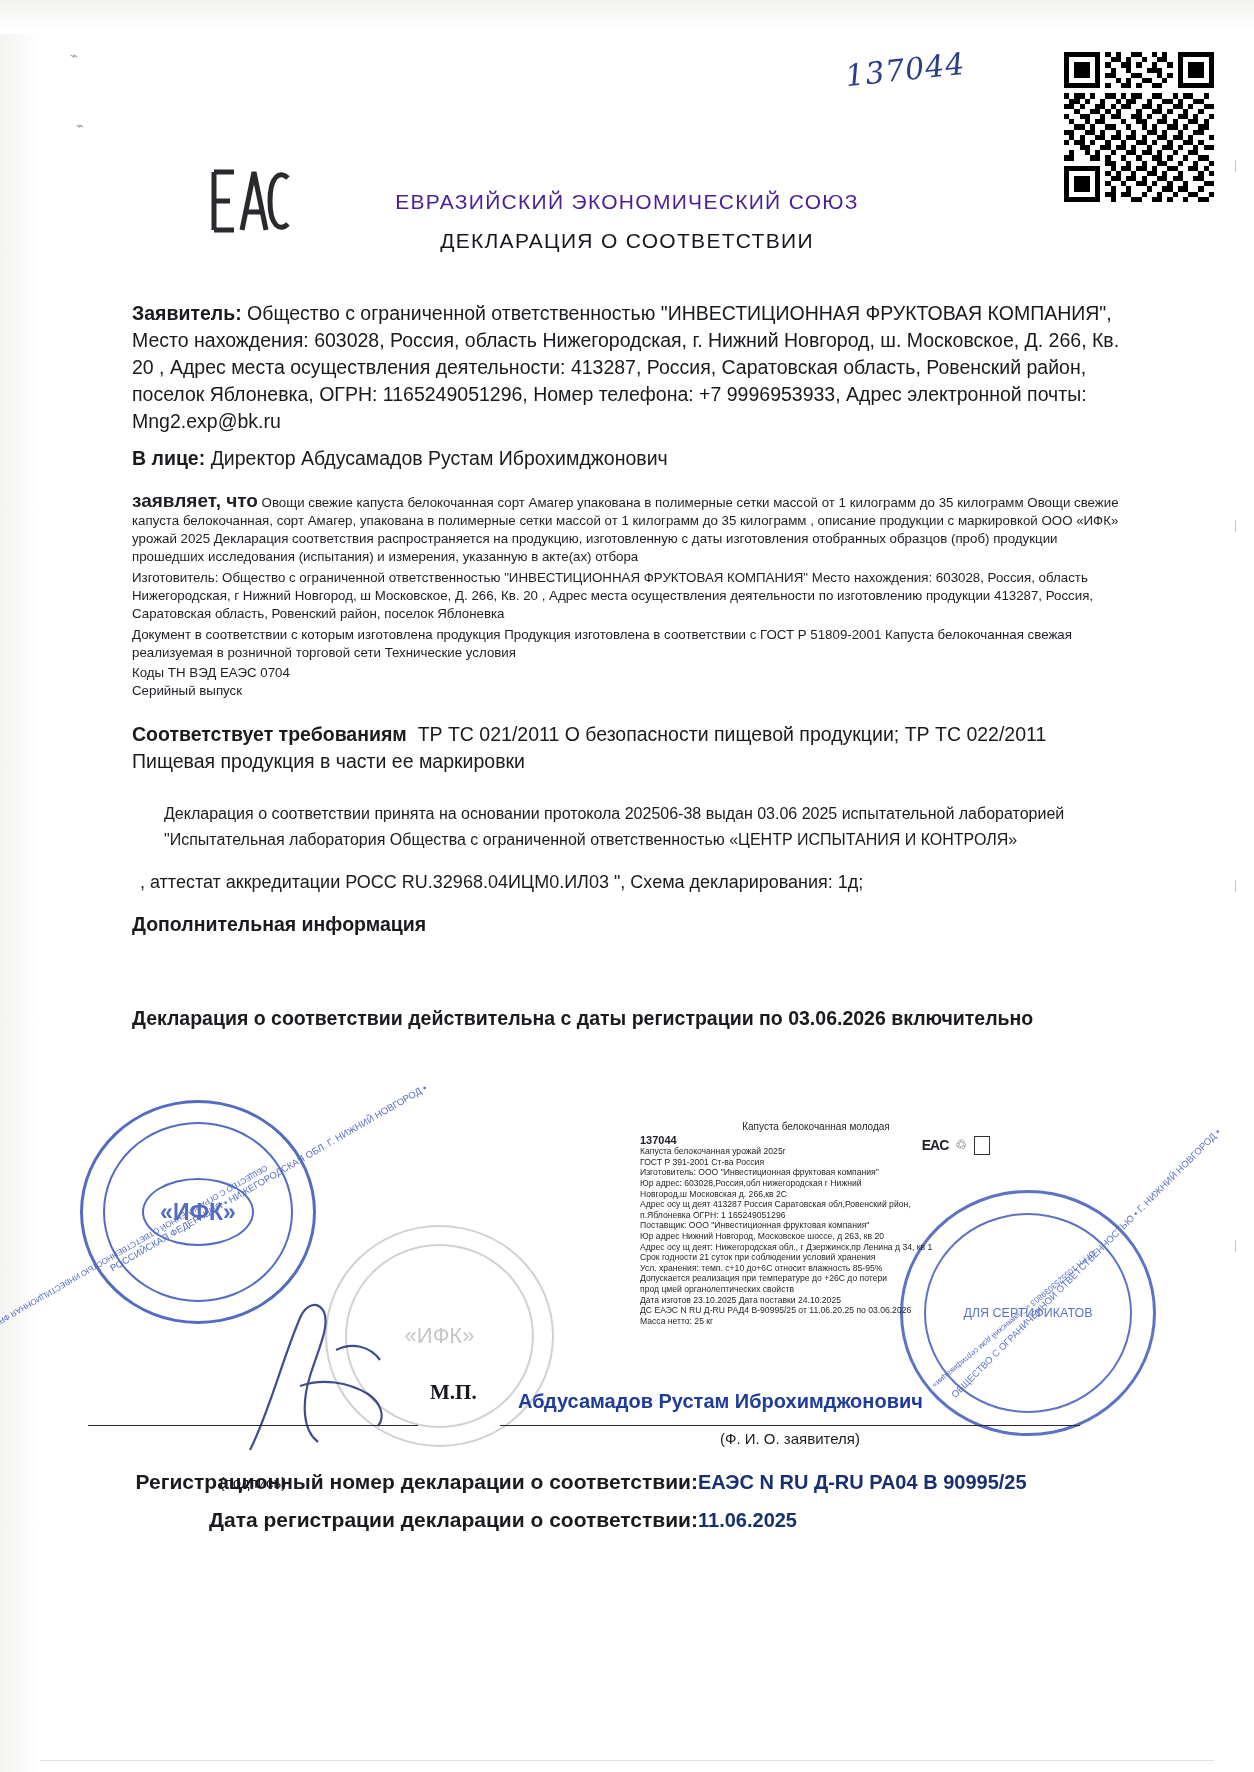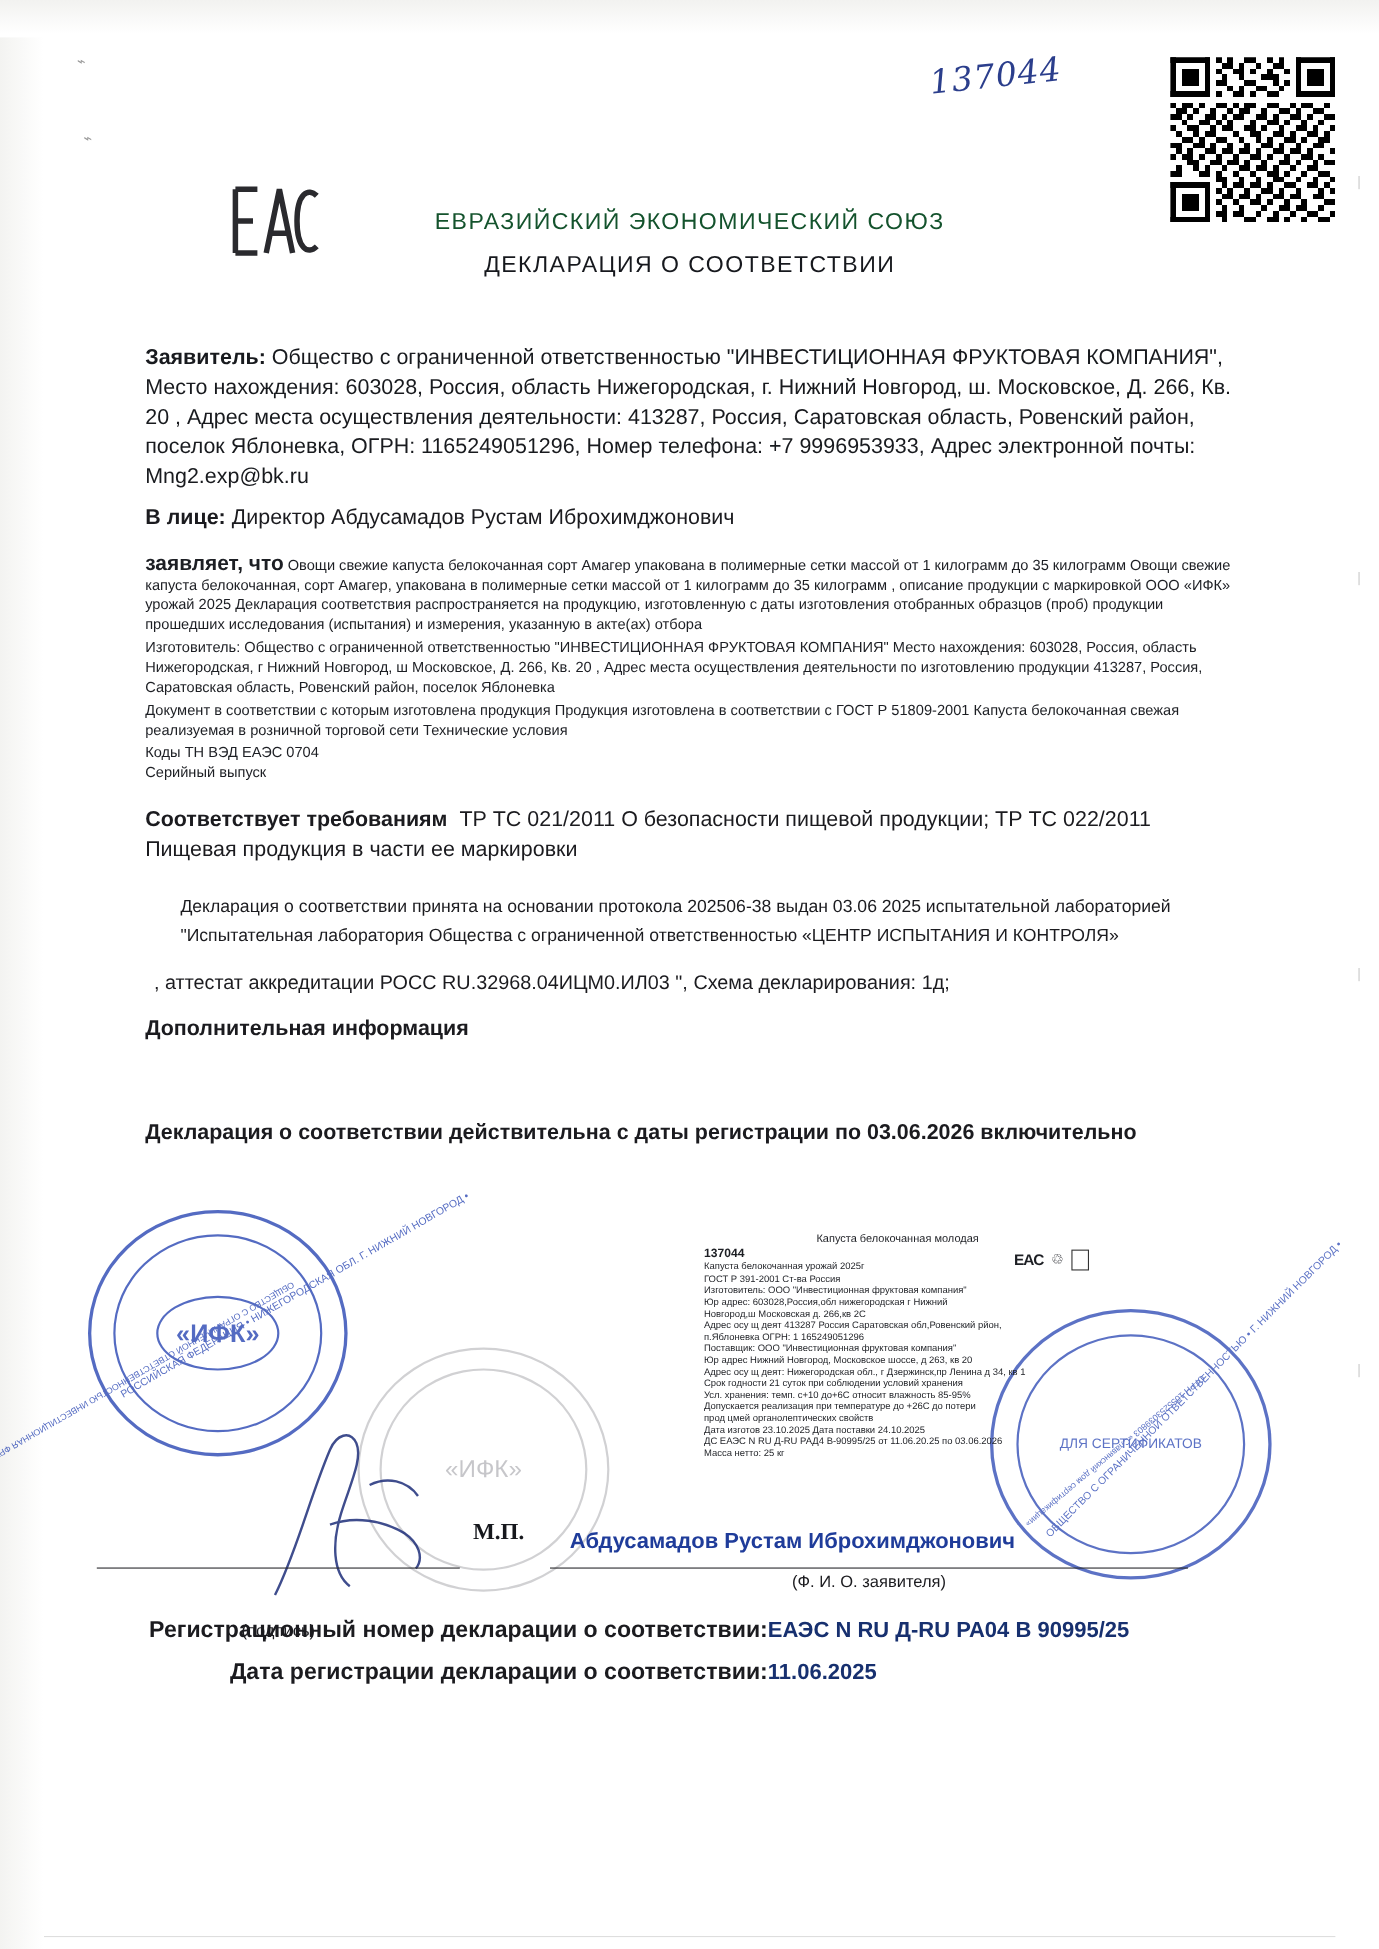--- a/index.html
+++ b/index.html
@@ -78,7 +78,7 @@
   .header .title-1 {
     font-size: 21px;
     letter-spacing: 1.3px;
-    color: #14532d;
+    color: #4c1d95;
   }
   .header .title-2 {
     font-size: 21px;

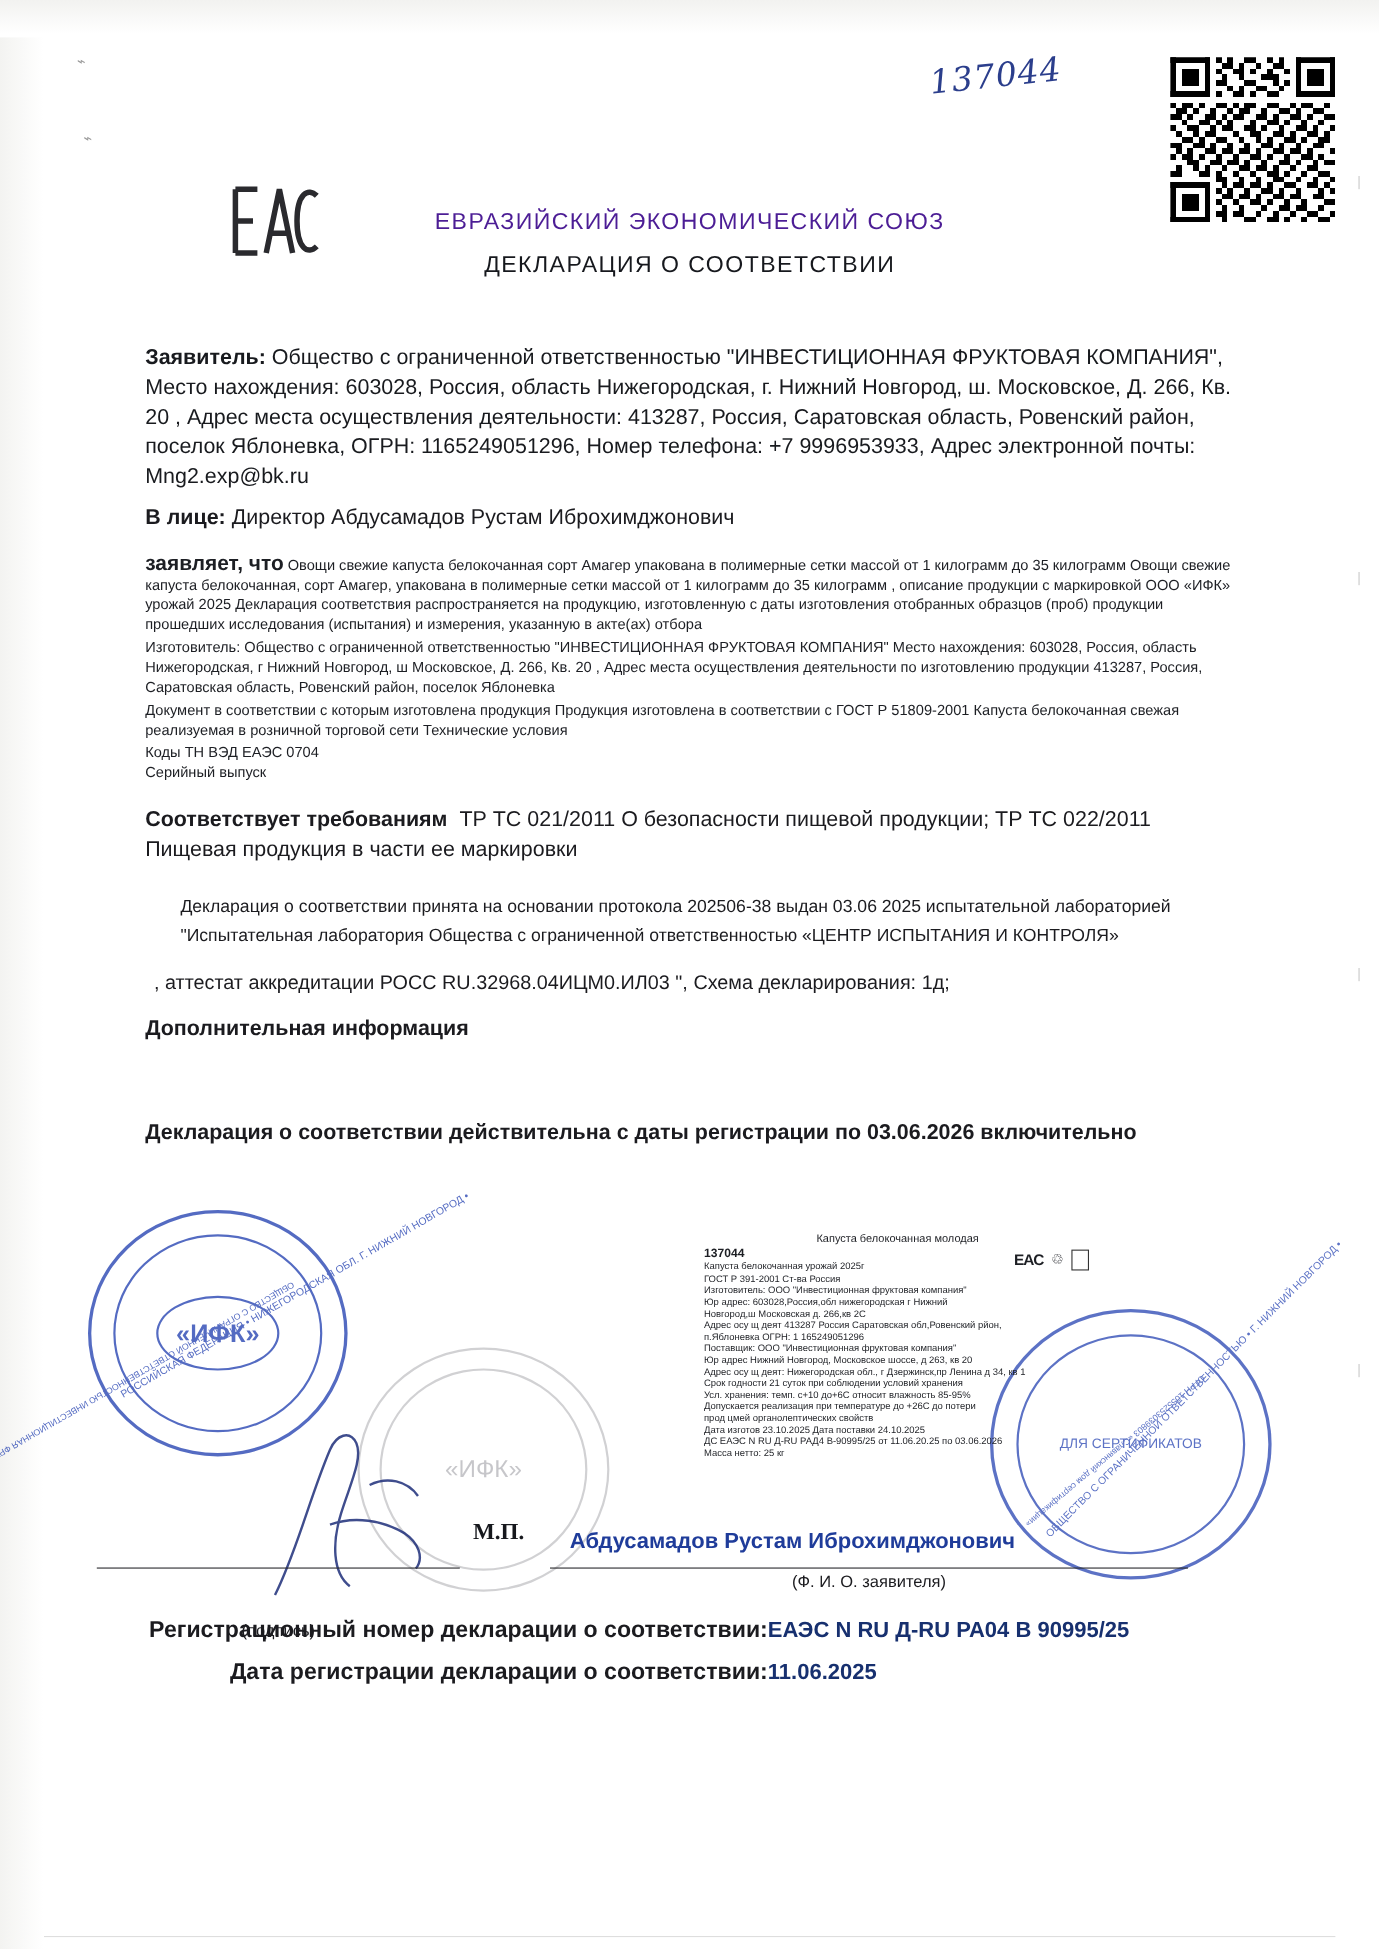--- a/index.html
+++ b/index.html
@@ -90,7 +90,7 @@
   .body-block {
     position: absolute;
     left: 132px;
-    top: 312px;
+    top: 300px;
     width: 1000px;
   }
 

